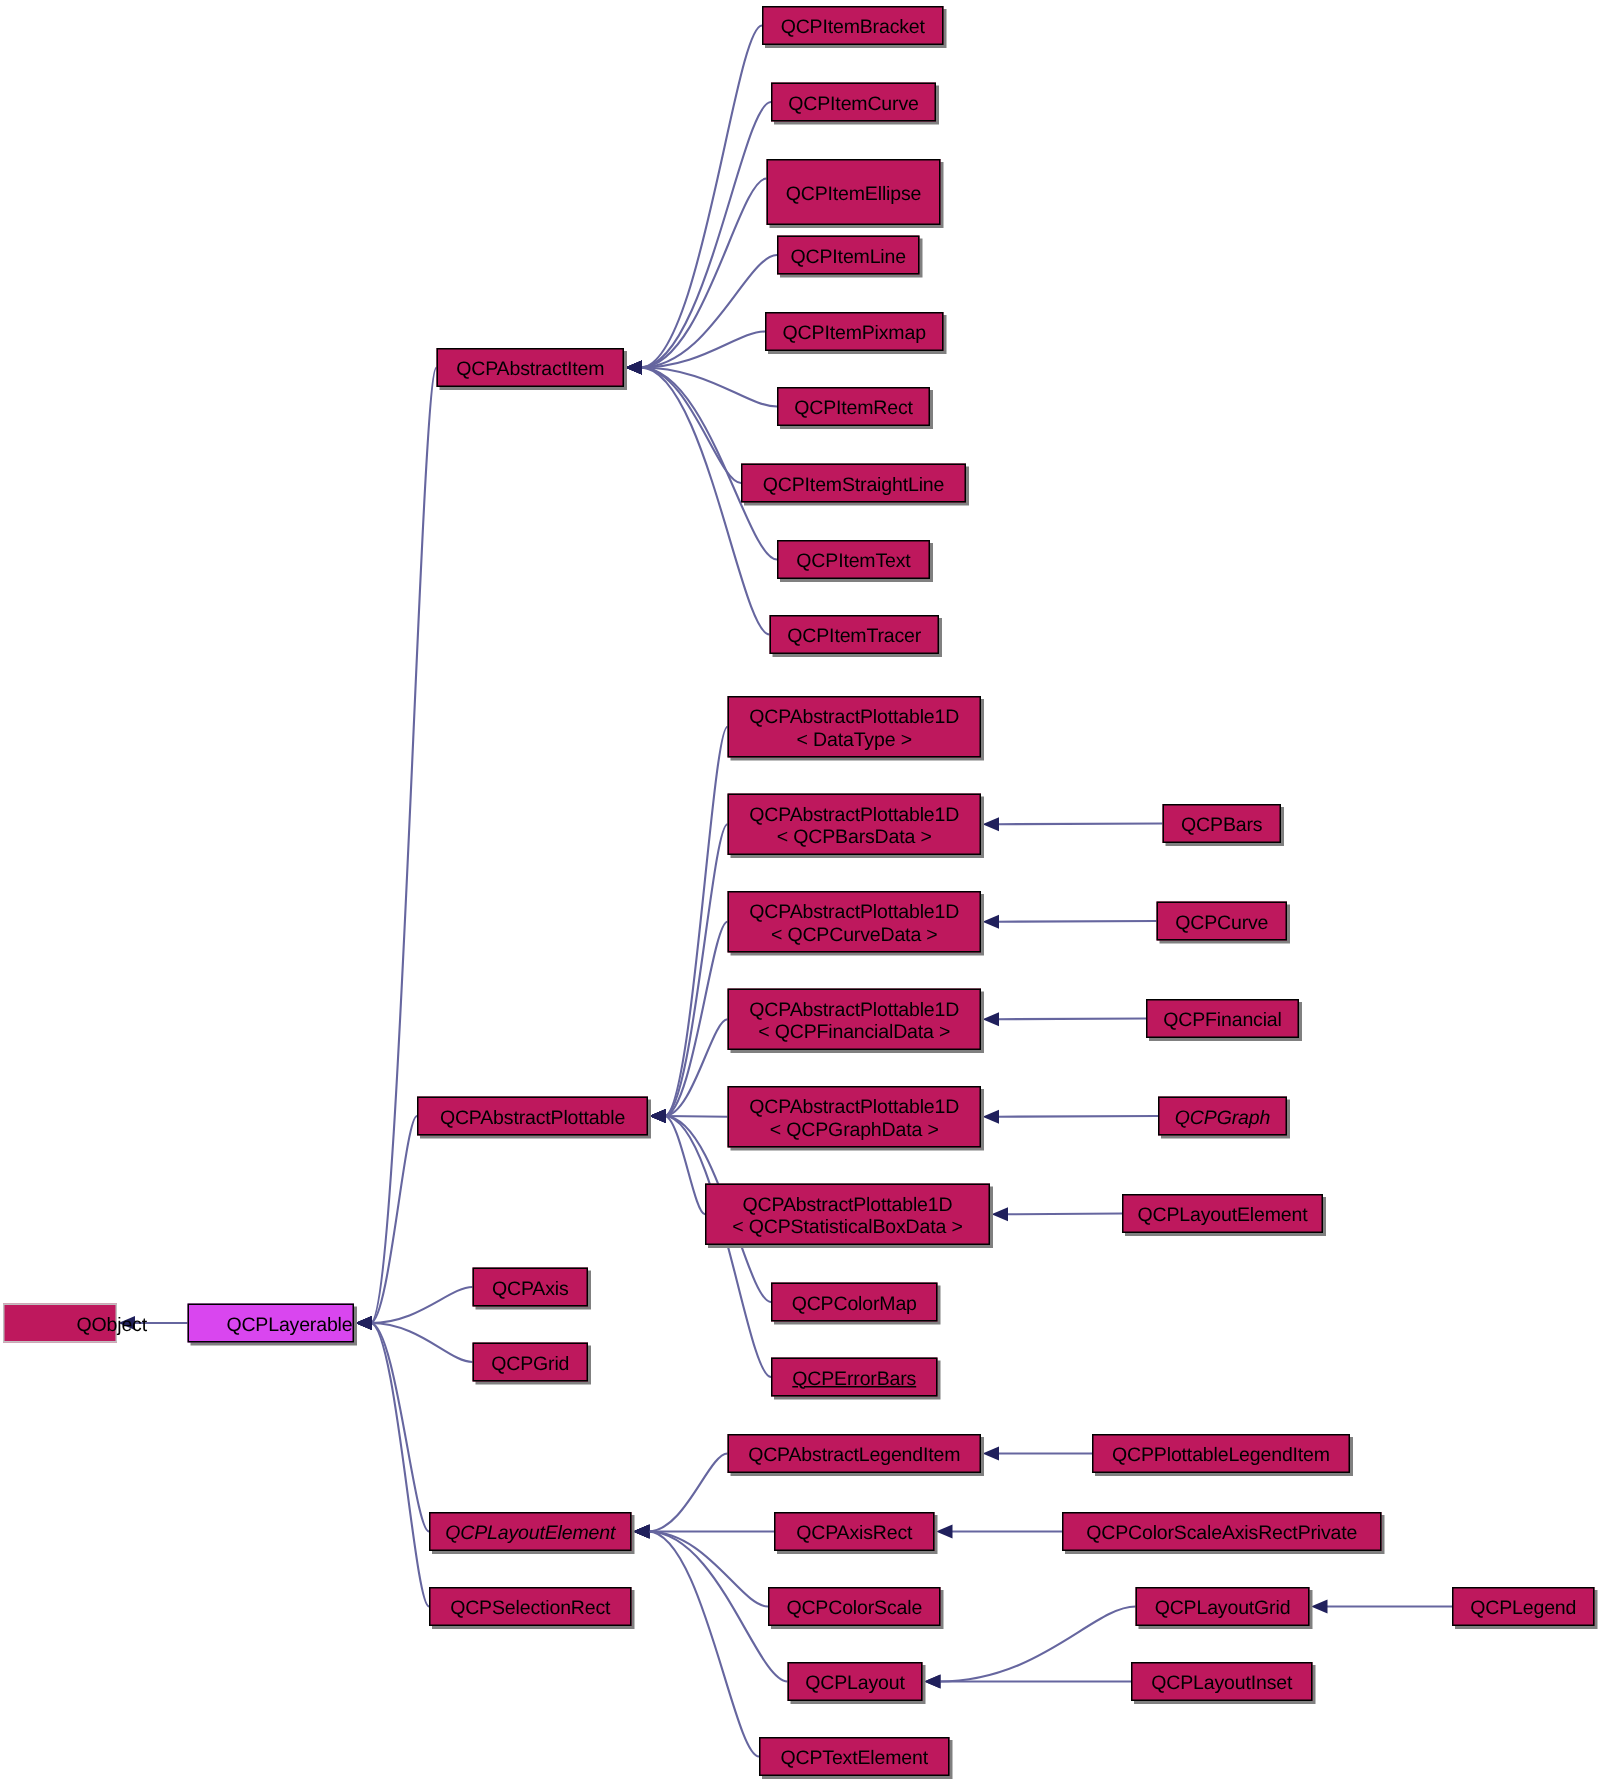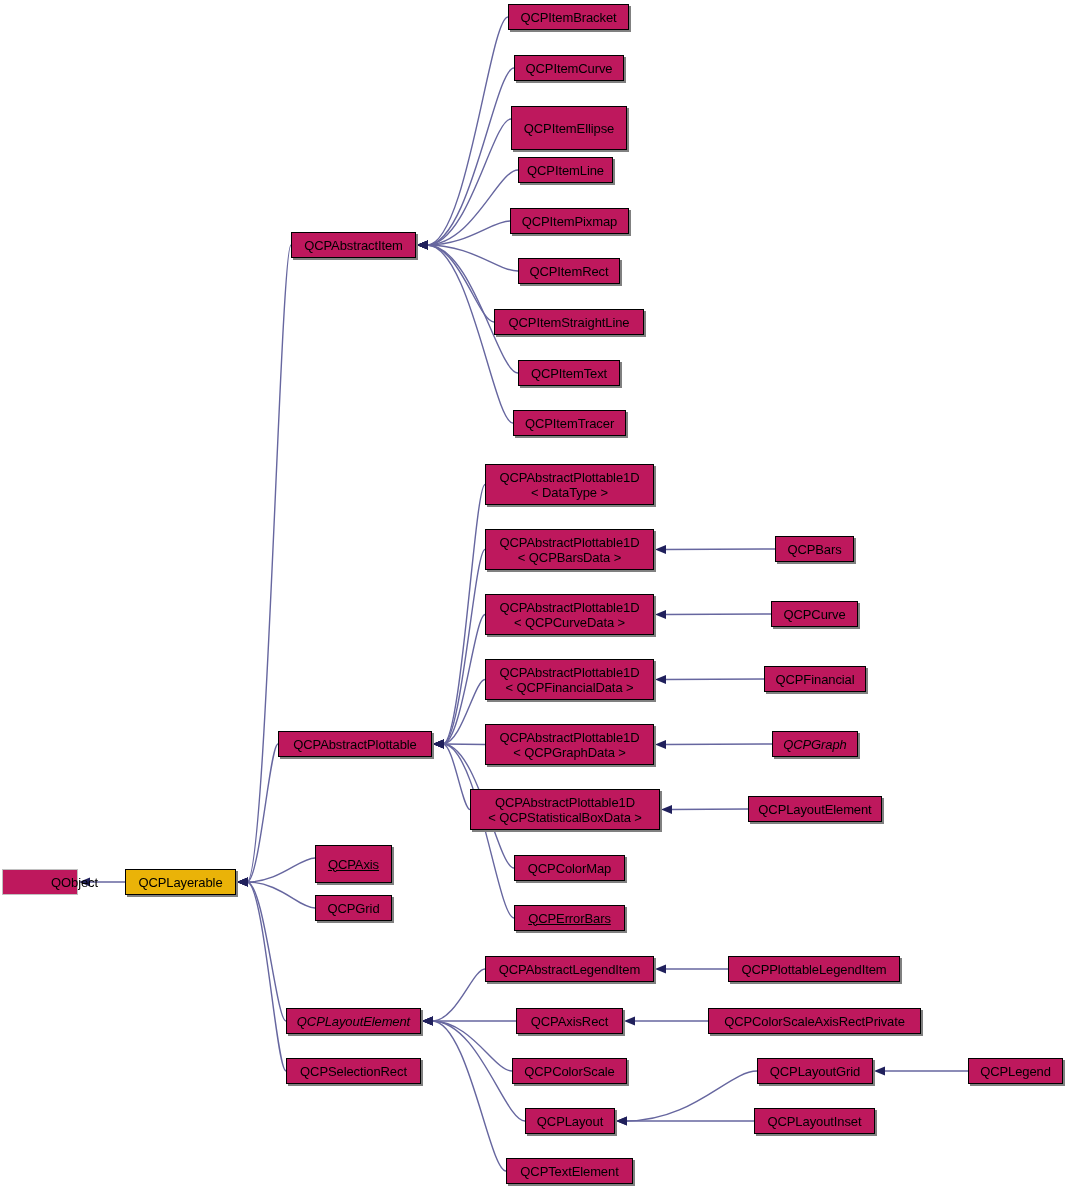--- a/index.html
+++ b/index.html
@@ -225,7 +225,7 @@
       <div class="node shadow" style="left: 514px; top: 905px; width: 111px; height: 26px; text-decoration: underline;">
         <span class="ln">QCPErrorBars</span>
       </div>
-      <div class="node shadow" style="left: 315px; top: 845px; width: 77px; height: 38px; text-decoration: underline;">
+      <div class="node shadow" style="left: 315px; top: 845px; width: 77px; height: 26px;">
         <span class="ln">QCPAxis</span>
       </div>
       <div class="node shadow" style="left: 315px; top: 895px; width: 77px; height: 26px;">

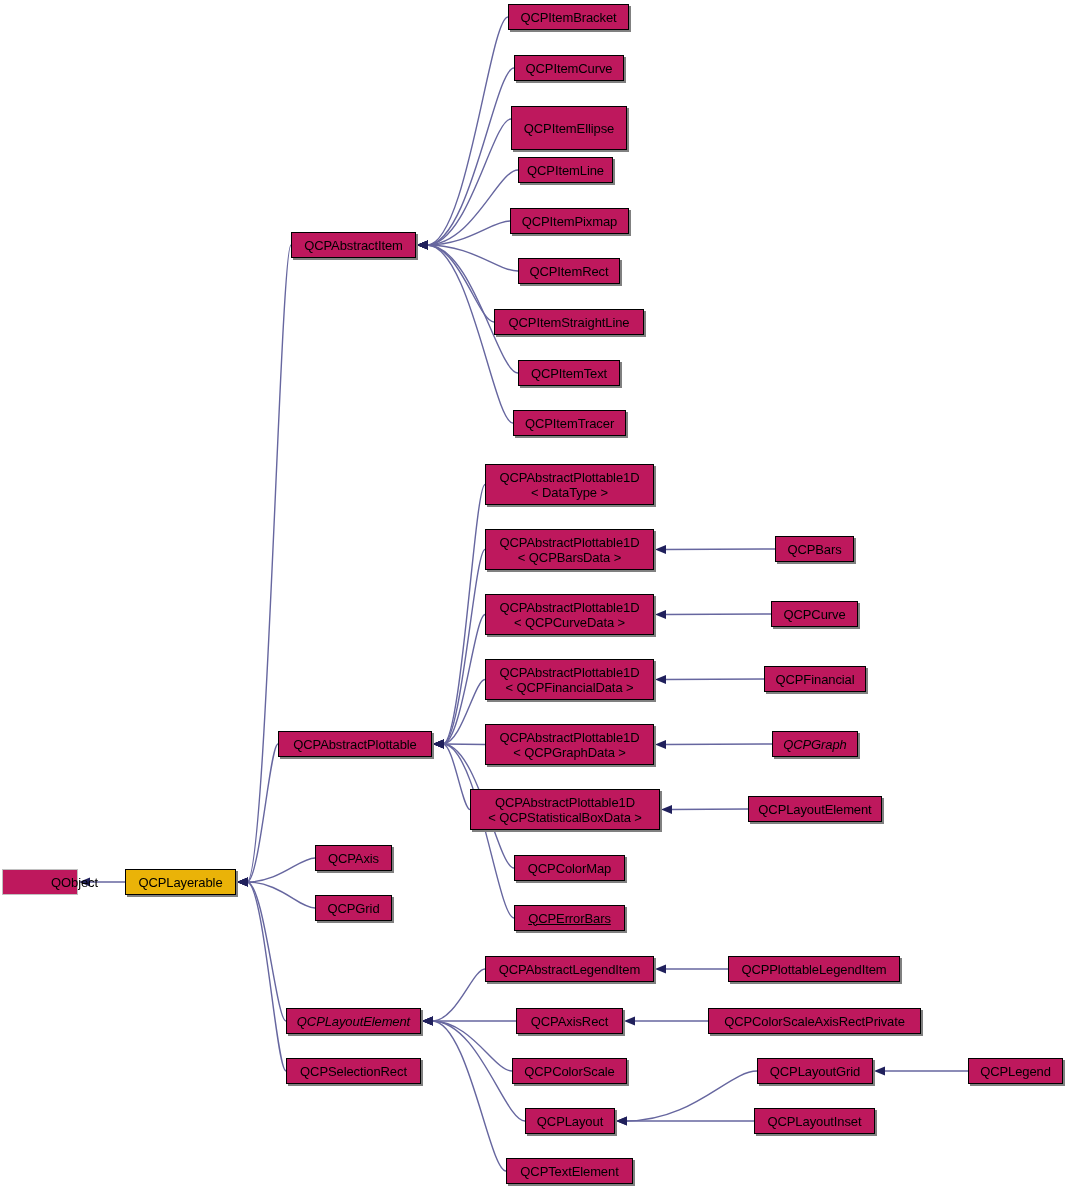--- a/index.html
+++ b/index.html
@@ -49,7 +49,8 @@
     box-shadow: 2px 2px 0 0 #808080;
   }
   .node.highlight {
-    background: #eab308;
+    background: #d946ef;
+    text-align: right;
   }
   .node.plain {
     border: 1px solid #c0c0c0;

